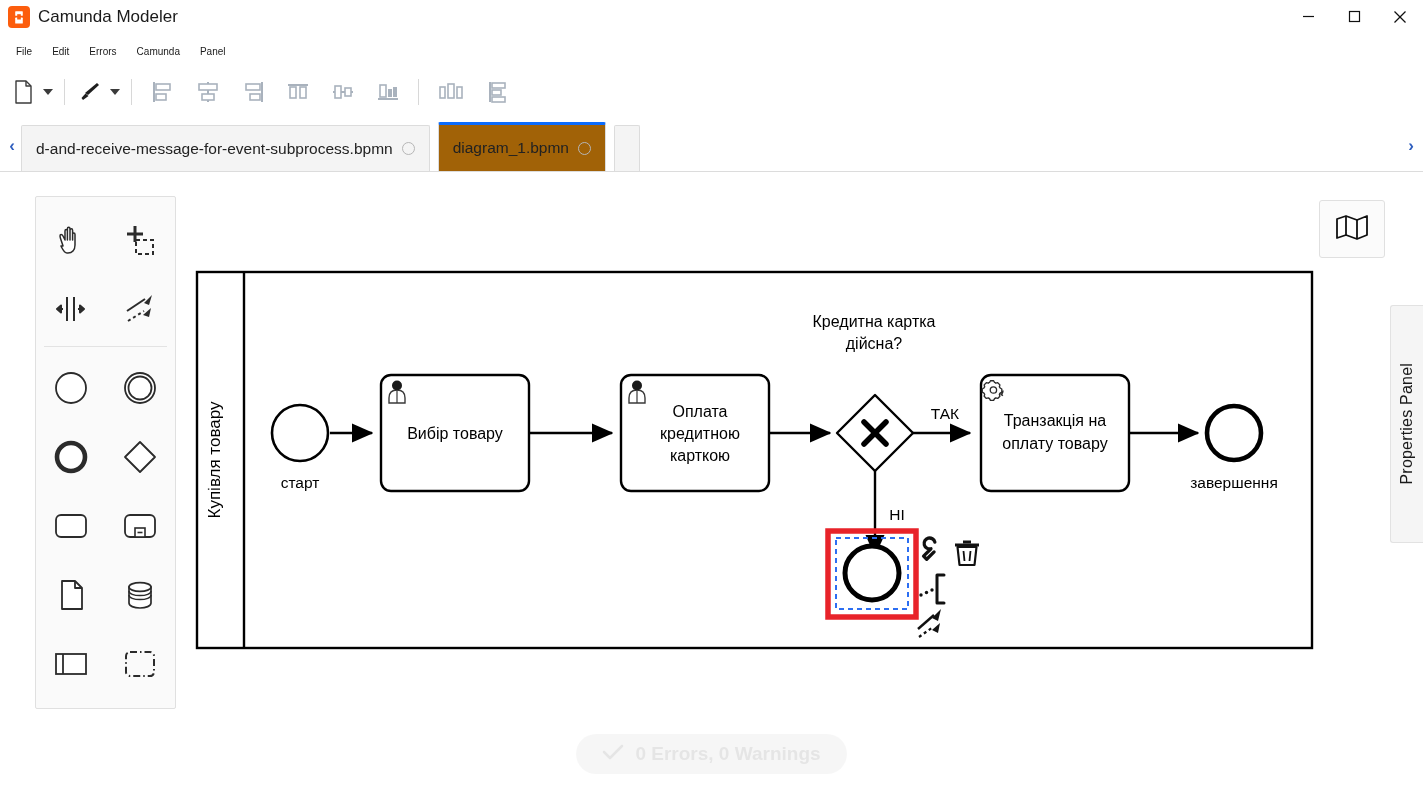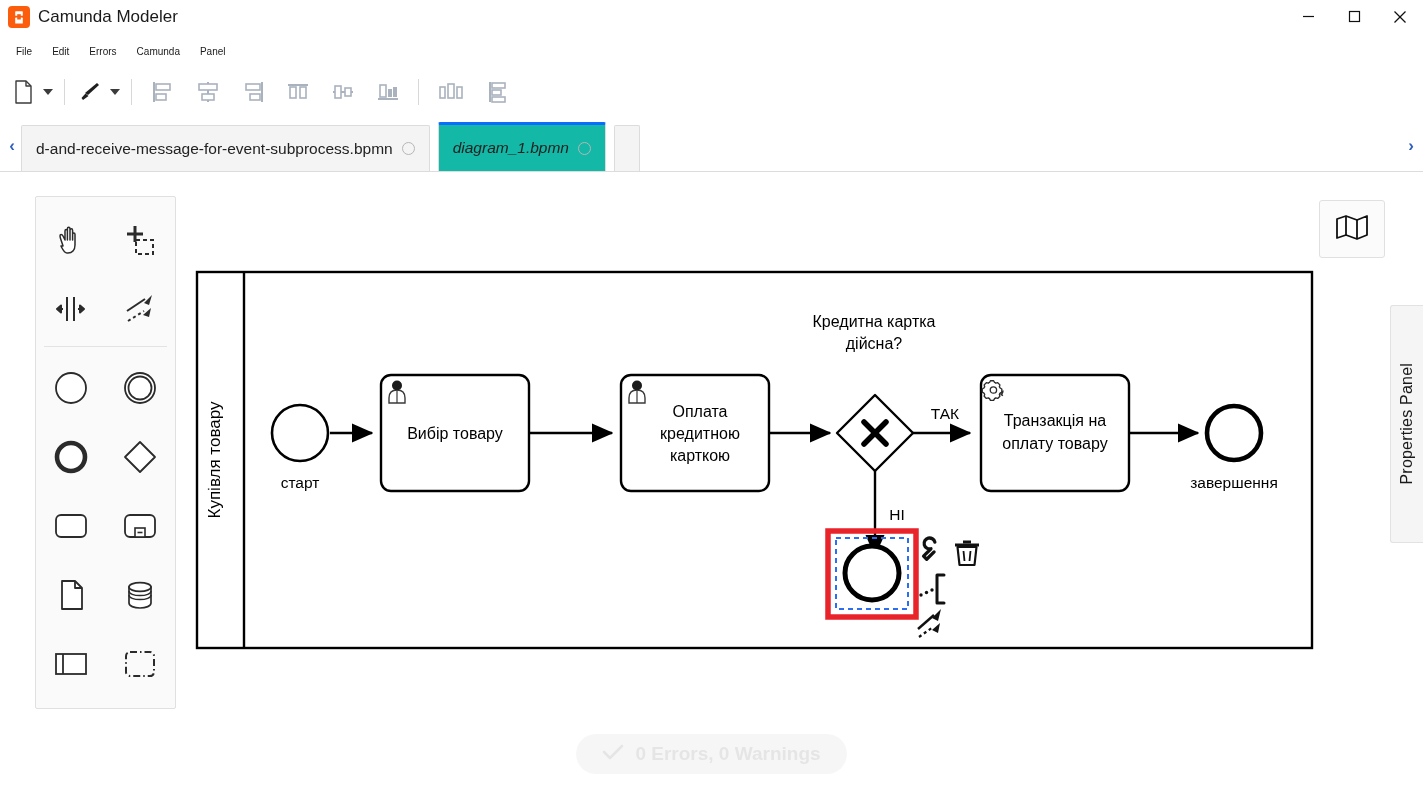--- a/index.html
+++ b/index.html
@@ -41,7 +41,7 @@
   .tabs{position:absolute;left:21px;top:0;right:36px;height:51px;display:flex;align-items:flex-end;overflow:hidden;}
   .tab{height:46px;background:#f4f4f4;border:1px solid #dcdcdc;border-bottom:none;margin-right:8px;
        display:flex;align-items:center;padding:0 14px;border-radius:2px 2px 0 0;flex:none;box-sizing:border-box;text-align:center;}
-  .tab.active{background:#14b8a6;border-top:3px solid #0b6cff;height:49px;border-left-color:#dcdcdc;border-right-color:#dcdcdc;font-style:italic;}
+  .tab.active{background:#a16207;border-top:3px solid #0b6cff;height:49px;border-left-color:#dcdcdc;border-right-color:#dcdcdc;}
   .tab-label{font-size:15.5px;color:#222;white-space:nowrap;}
   .tab-dot{width:11px;height:11px;border:1.3px solid #b6b6b6;border-radius:50%;margin-left:9px;flex:none;}
   .tab-close{margin-left:10px;font-size:15px;font-weight:bold;color:#222;line-height:1;}

